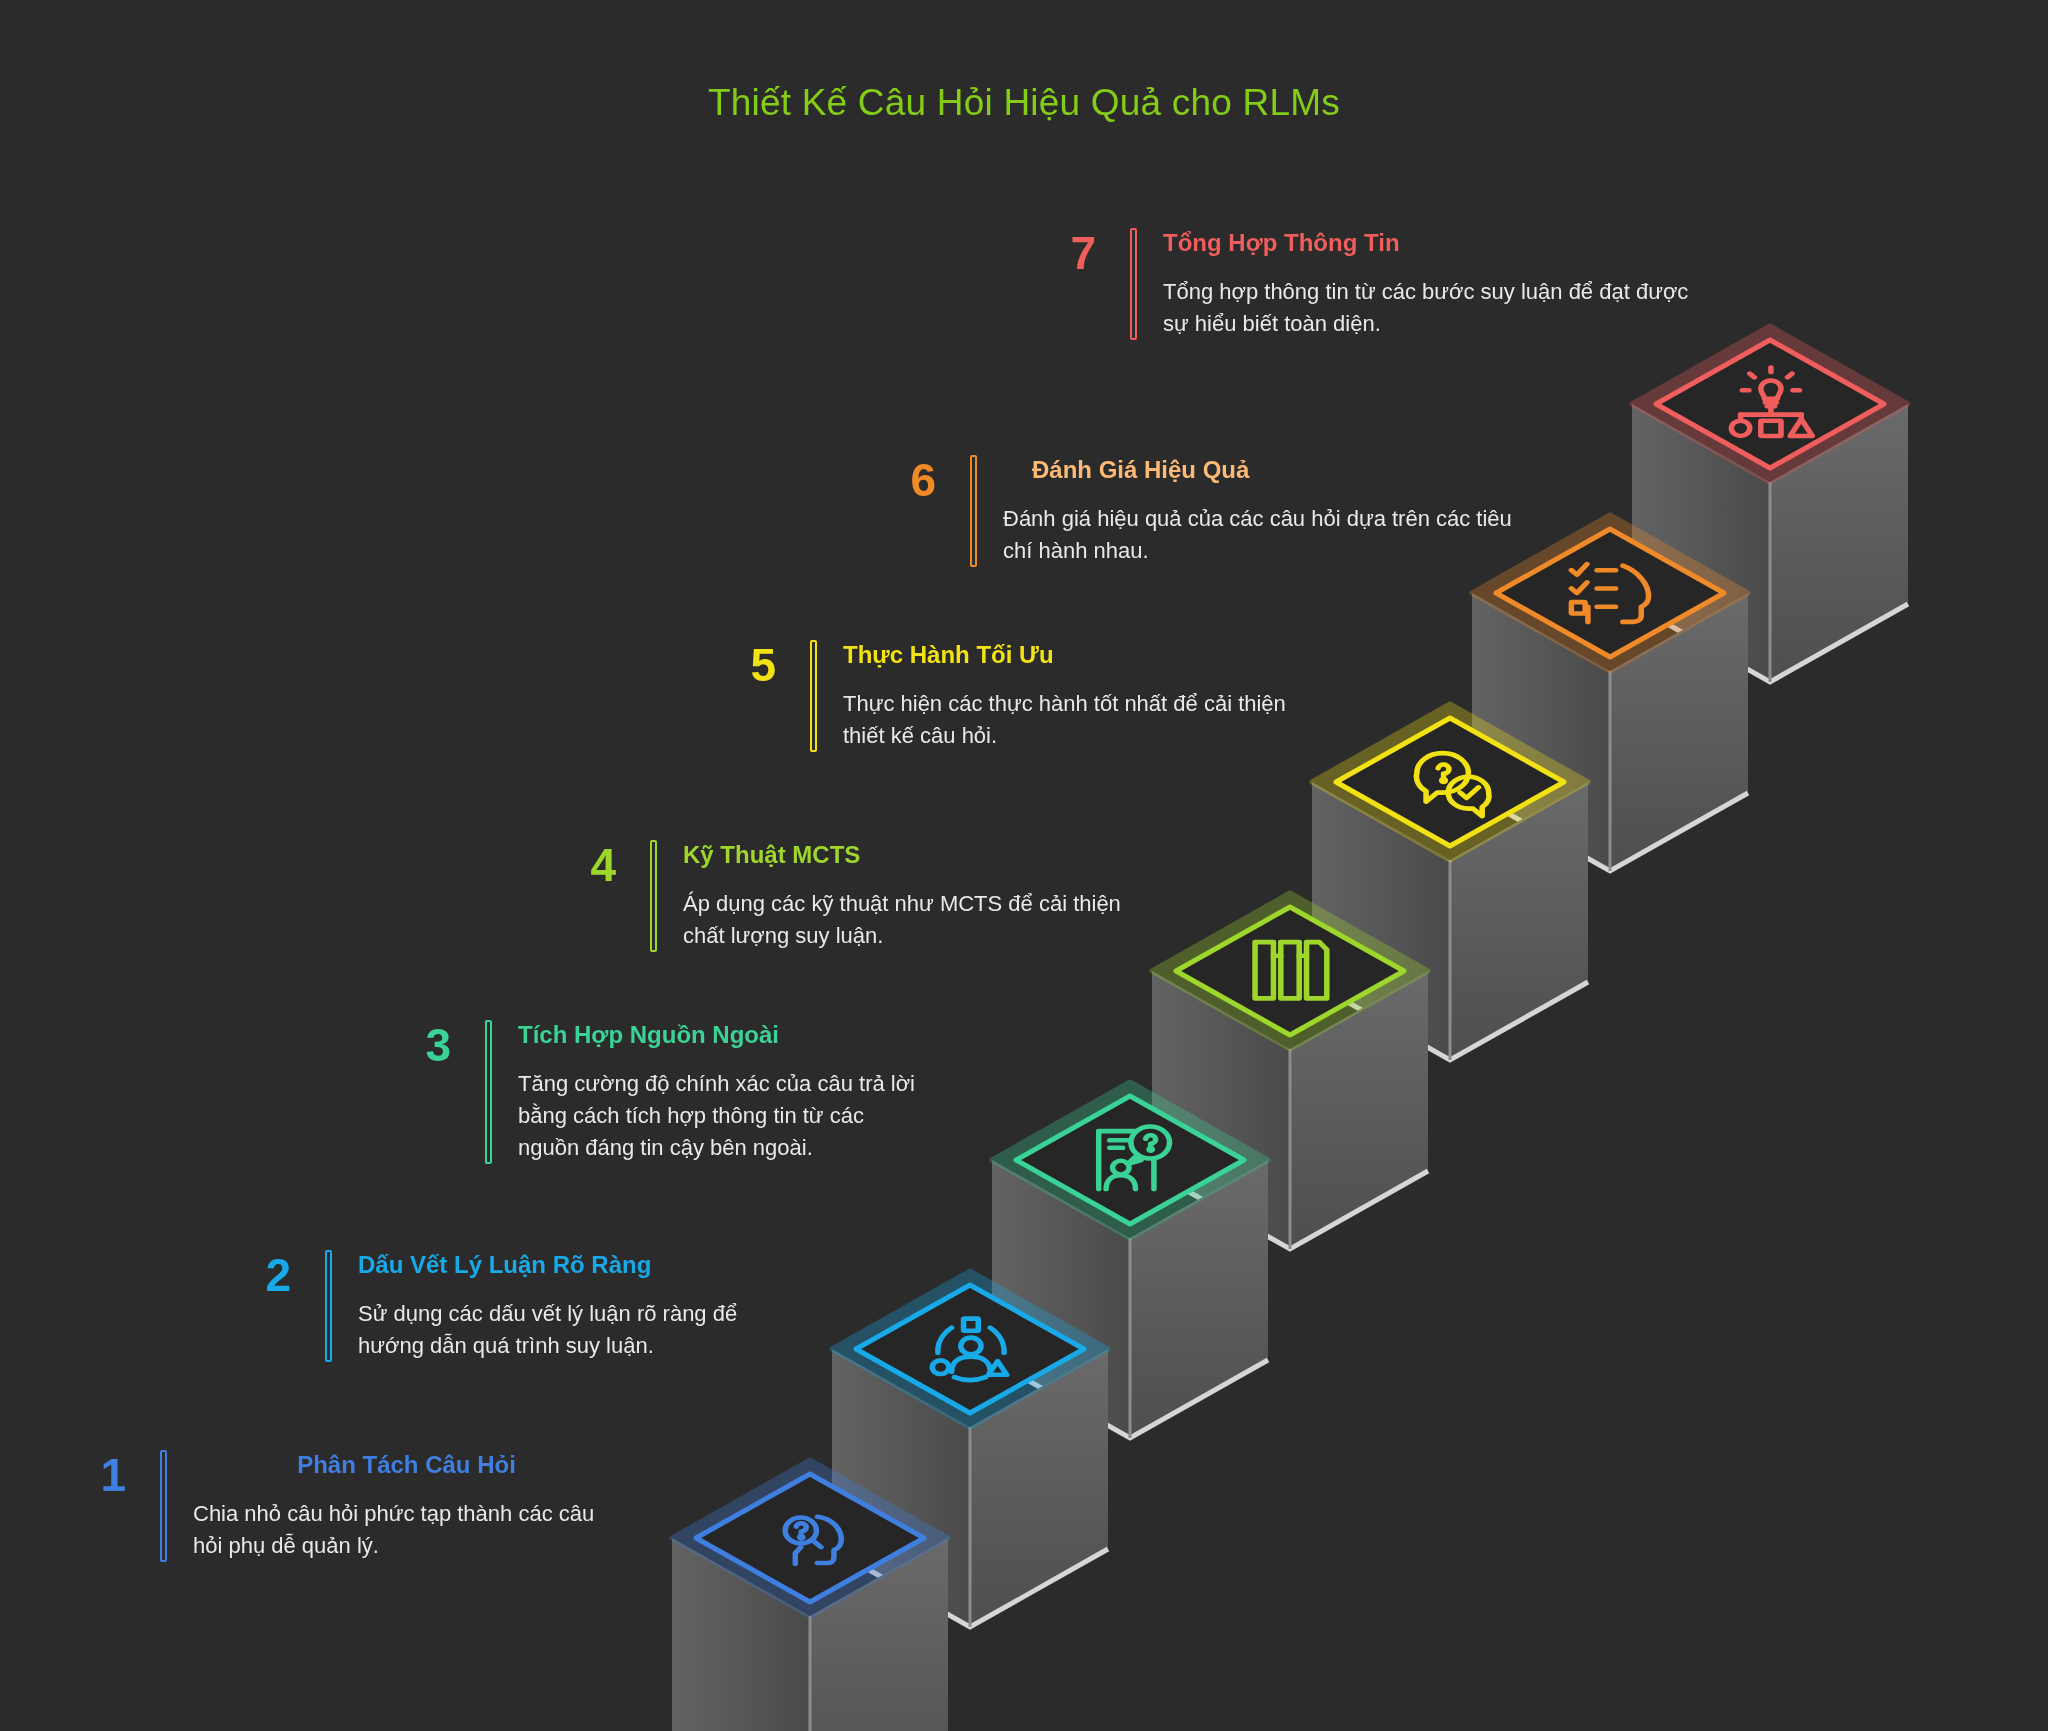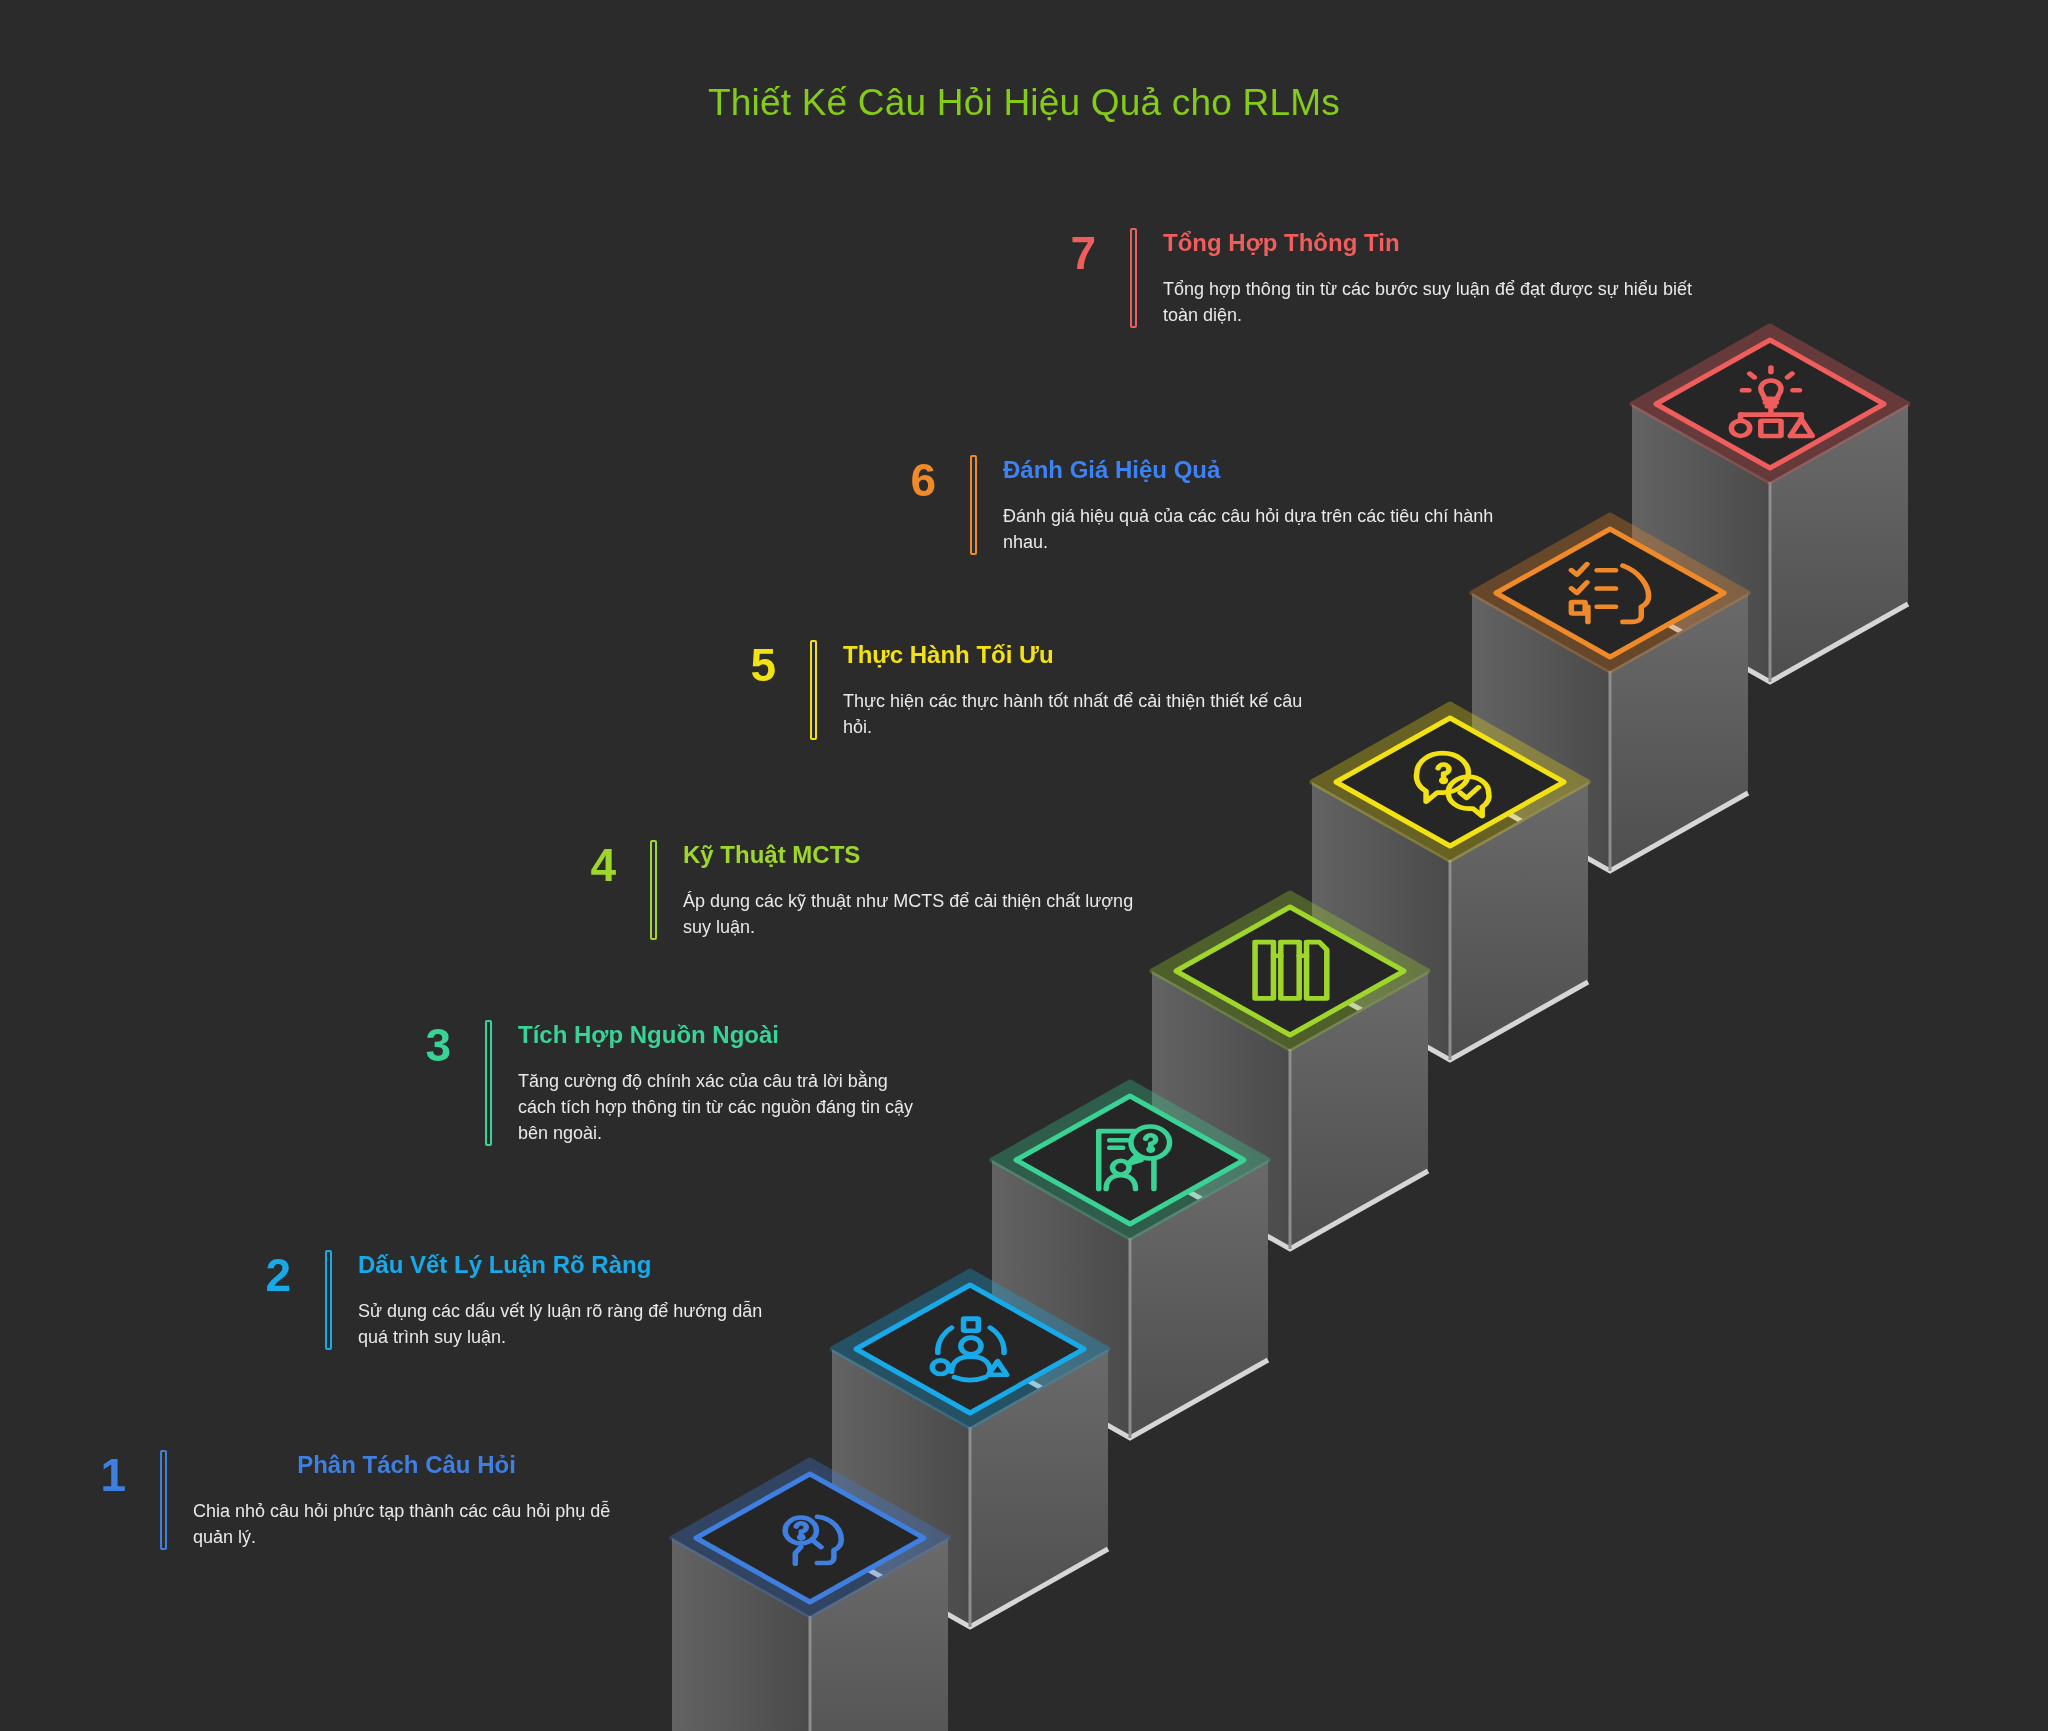--- a/index.html
+++ b/index.html
@@ -36,7 +36,7 @@
     margin-bottom: 18px; white-space: nowrap;
   }
   .step-desc {
-    font-size: 18px; font-weight: 400; color: #e9e9e9;
+    font-size: 22px; font-weight: 400; color: #e9e9e9;
     line-height: 1.45;
   }
 </style>

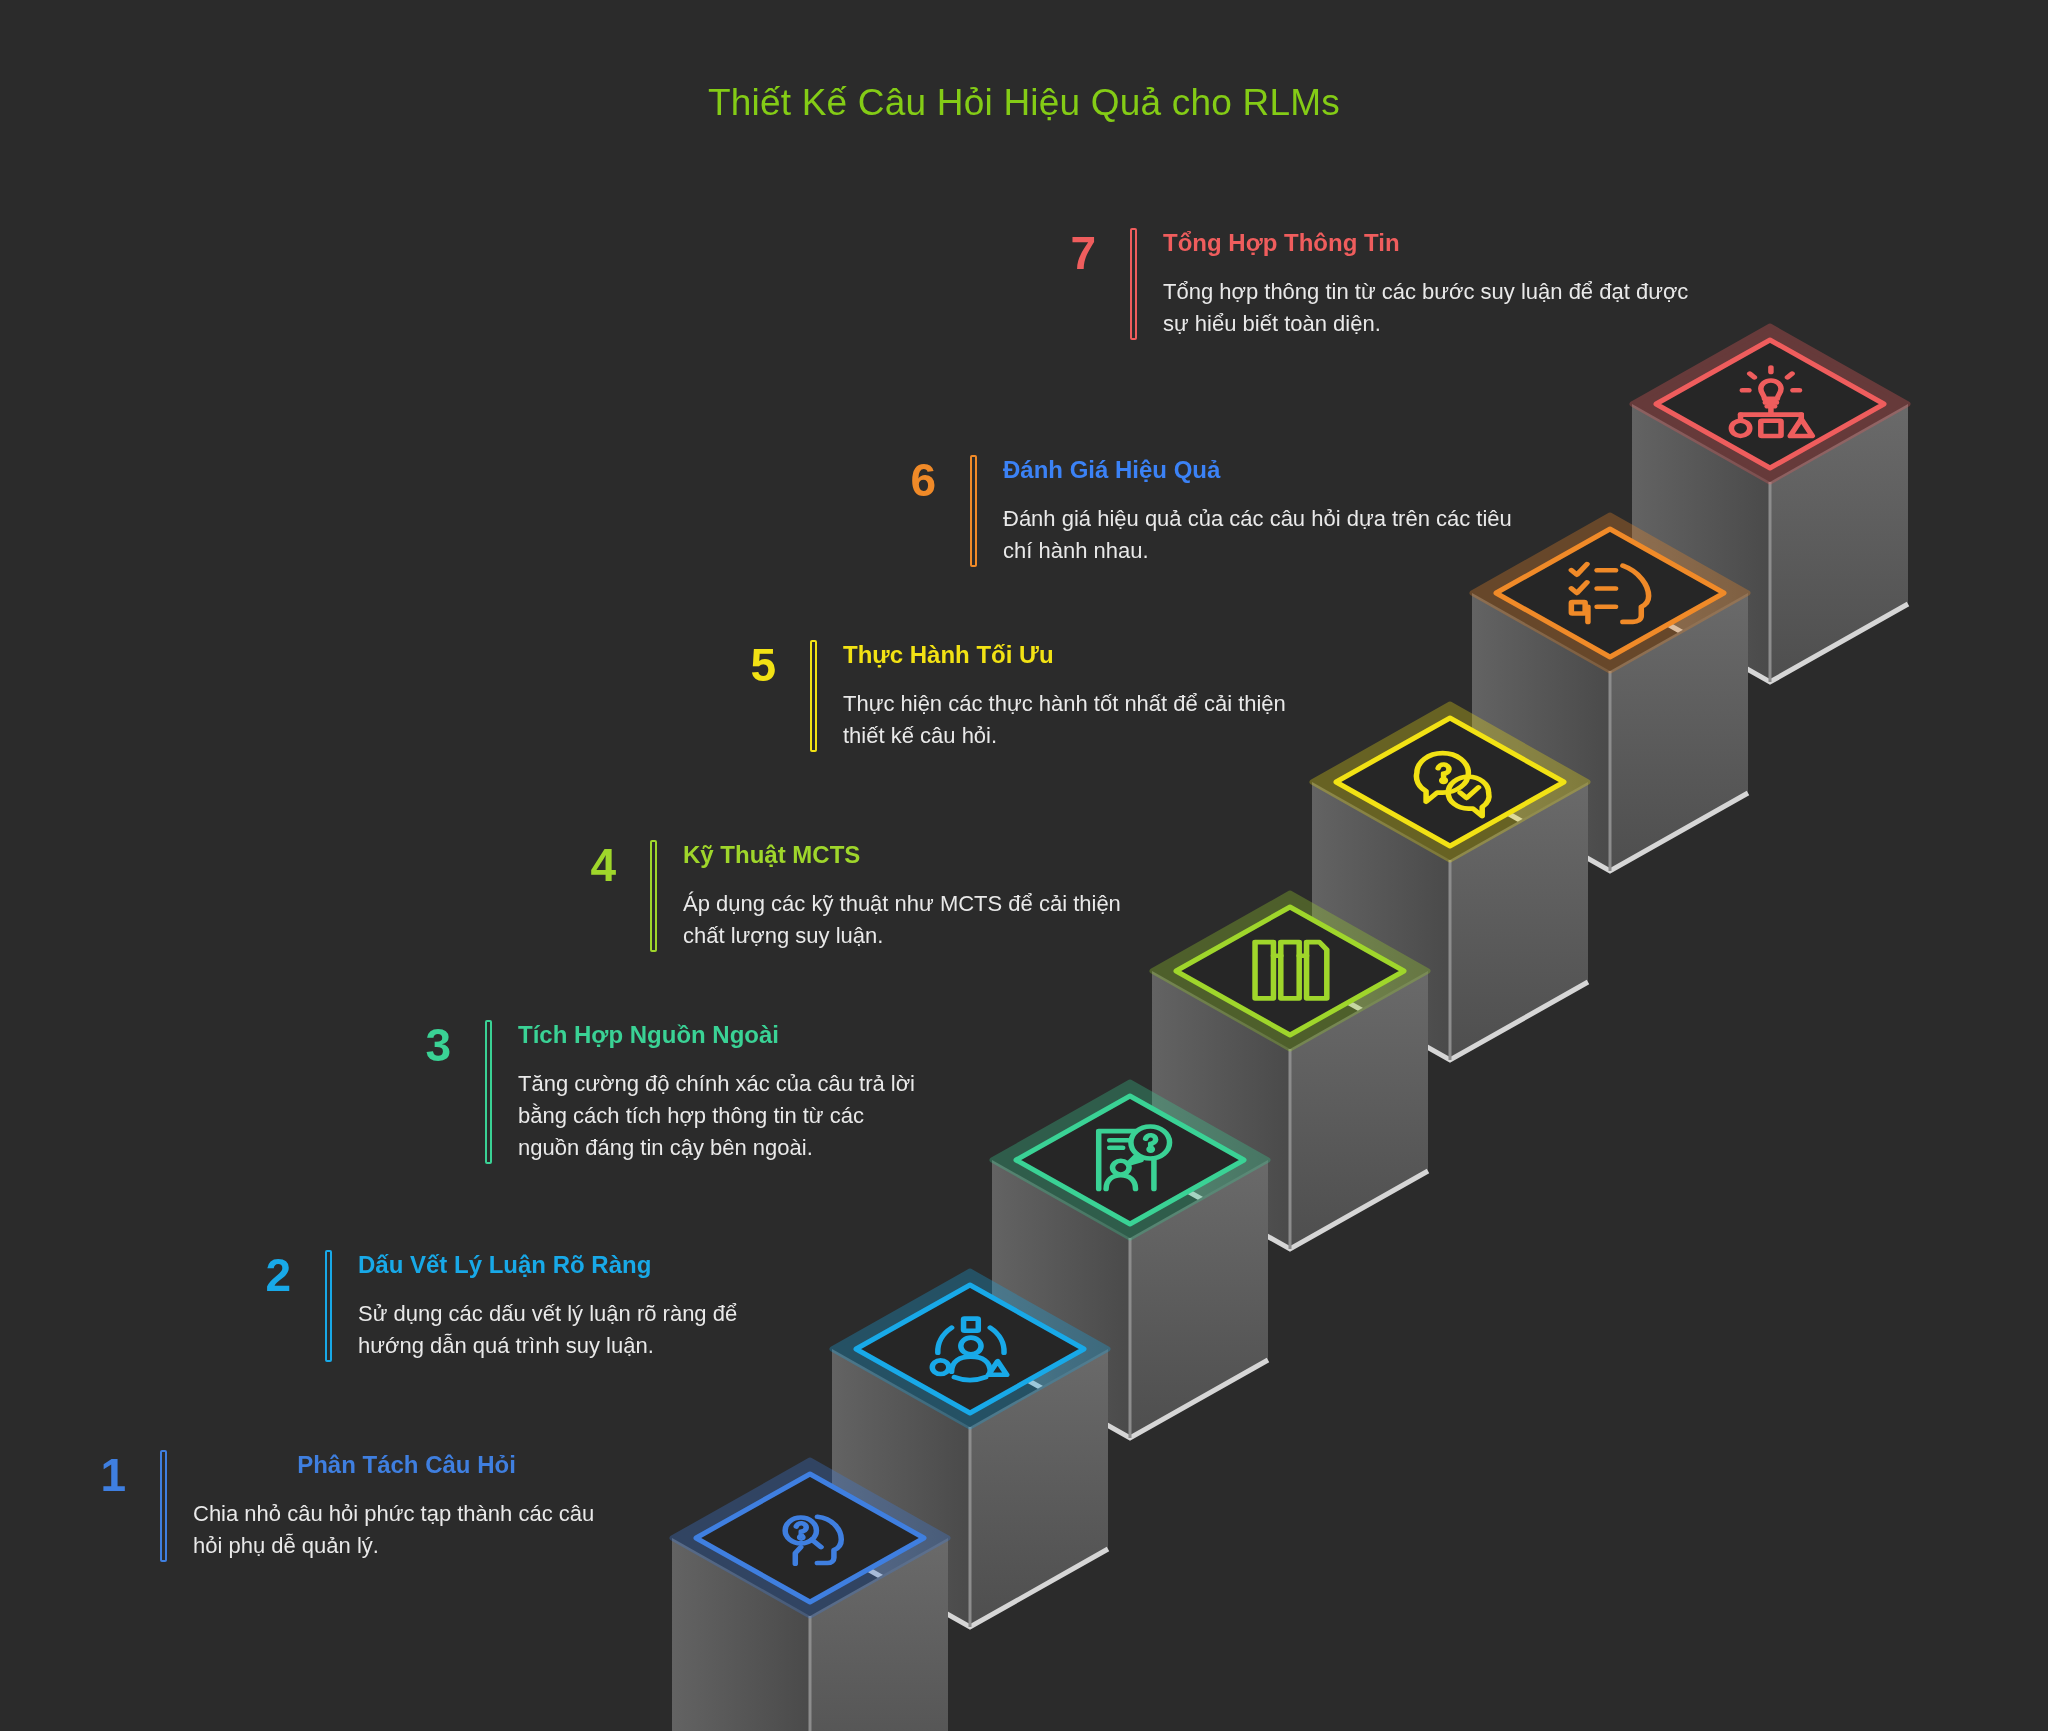--- a/index.html
+++ b/index.html
@@ -240,7 +240,7 @@
     <div class="step-num" style="color: rgb(240, 138, 40);">6</div>
     <div class="step-bar" style="background: transparent; border: 2px solid rgb(240, 138, 40); box-shadow: 0px 0px 0px 0px;"></div>
     <div class="step-body">
-      <div class="step-head" style="color: #3b82f6;">Đánh Giá Hiệu Quả</div>
+      <div class="step-head" style="color: #fdba74; margin-left: 29px;">Đánh Giá Hiệu Quả</div>
       <div class="step-desc">Đánh giá hiệu quả của các câu hỏi dựa trên các tiêu chí hành nhau.</div>
     </div>
   </div>

